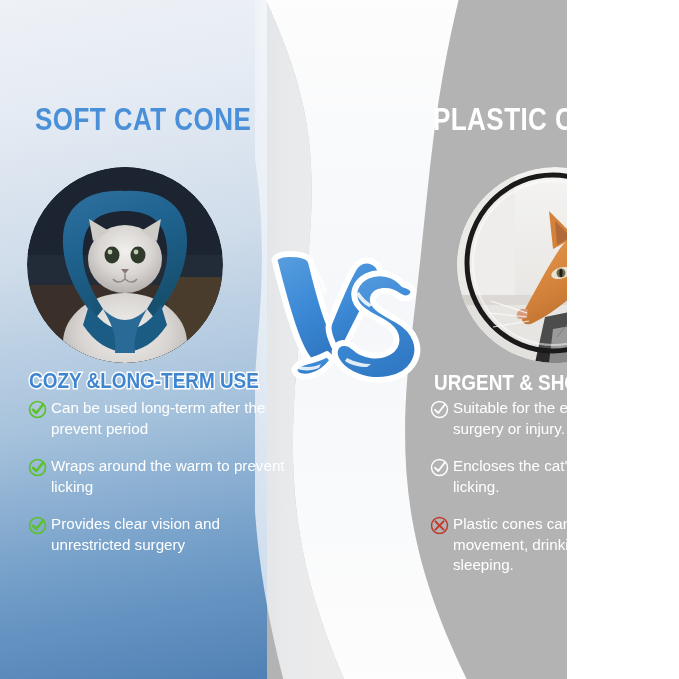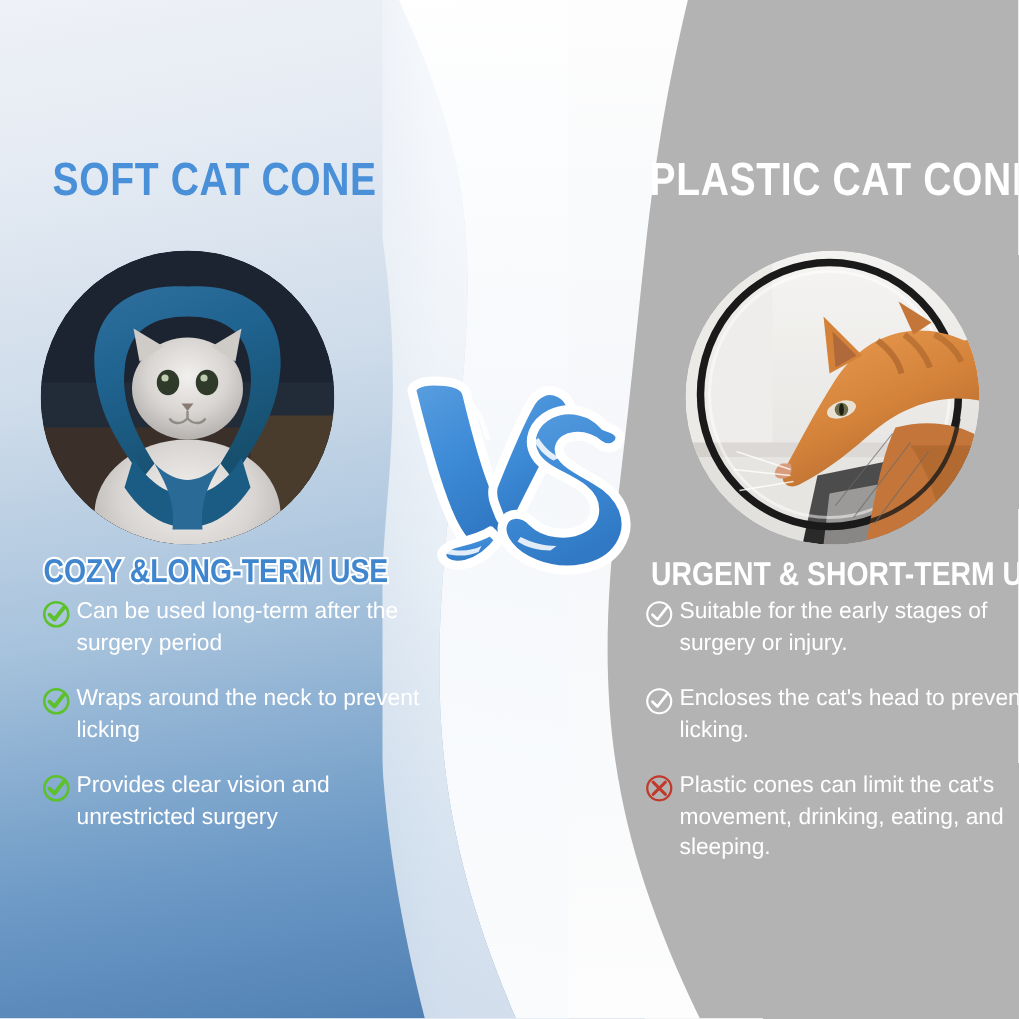--- a/index.html
+++ b/index.html
@@ -8,7 +8,7 @@
     font-family:"Liberation Sans", sans-serif;
     overflow:hidden;background:#fff;
   }
-  .stage{position:relative;width:679px;height:679px;overflow:hidden;}
+  .stage{position:relative;width:567px;height:679px;overflow:hidden;}
 
   
   .bg-left{

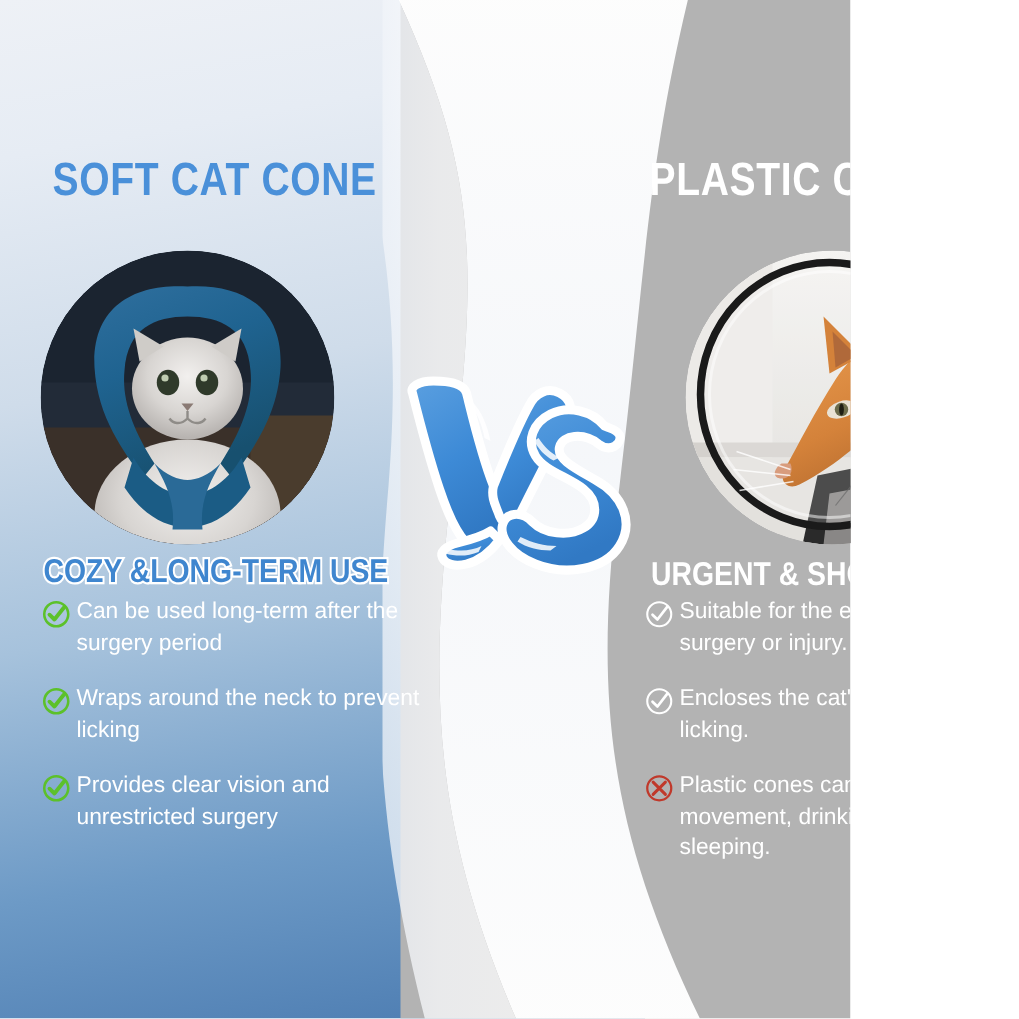--- a/index.html
+++ b/index.html
@@ -173,7 +173,7 @@
           <path d="M5,9.8 L8.3,13 L14.5,5.2" fill="none" stroke="#5cc12a" stroke-width="2.6" stroke-linecap="round" stroke-linejoin="round"></path>
         </svg>
       </span>
-      <span class="txt">Can be used long-term after the surgery period</span>
+      <span class="txt">Can be used long-term after the prevent period</span>
     </div>
     <div class="item">
       <span class="ico">

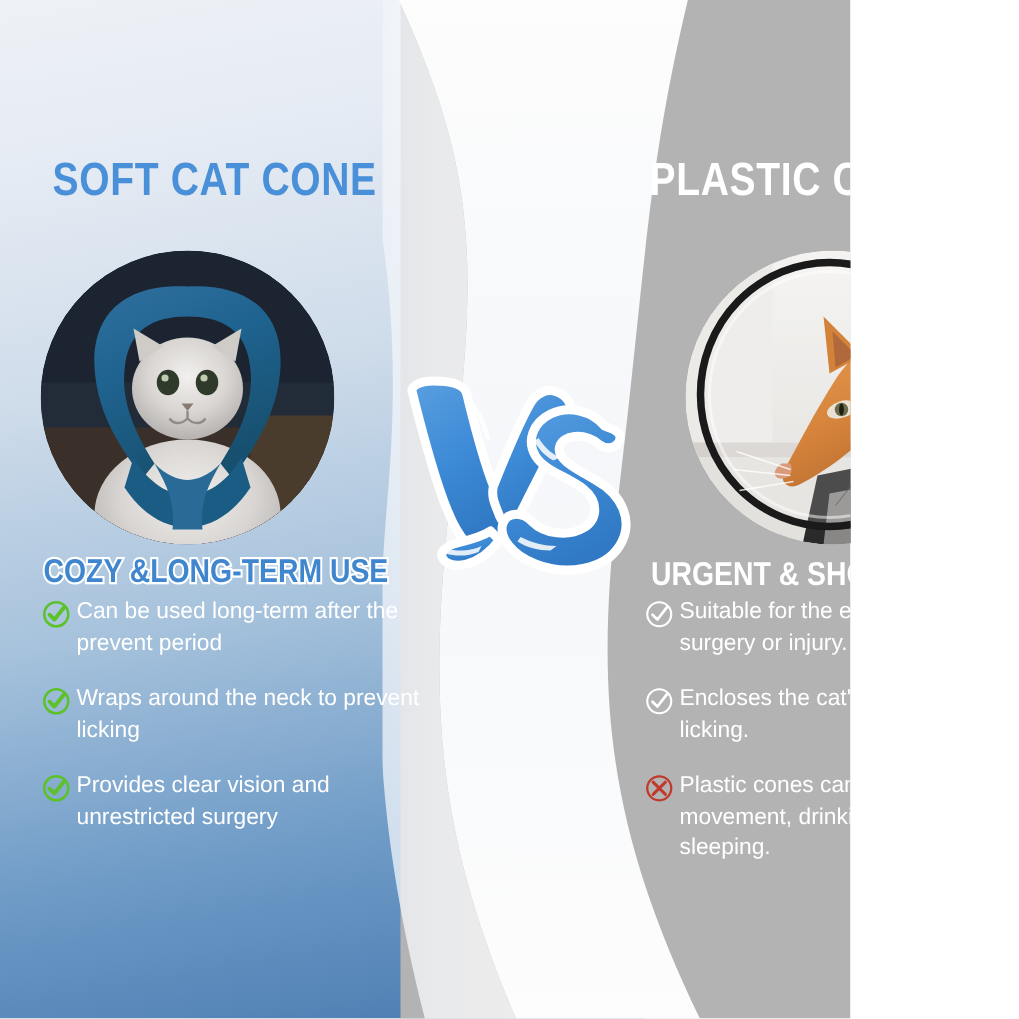--- a/index.html
+++ b/index.html
@@ -182,7 +182,7 @@
           <path d="M5,9.8 L8.3,13 L14.5,5.2" fill="none" stroke="#5cc12a" stroke-width="2.6" stroke-linecap="round" stroke-linejoin="round"></path>
         </svg>
       </span>
-      <span class="txt">Wraps around the neck to prevent licking</span>
+      <span class="txt">Wraps around the warm to prevent licking</span>
     </div>
     <div class="item">
       <span class="ico">

